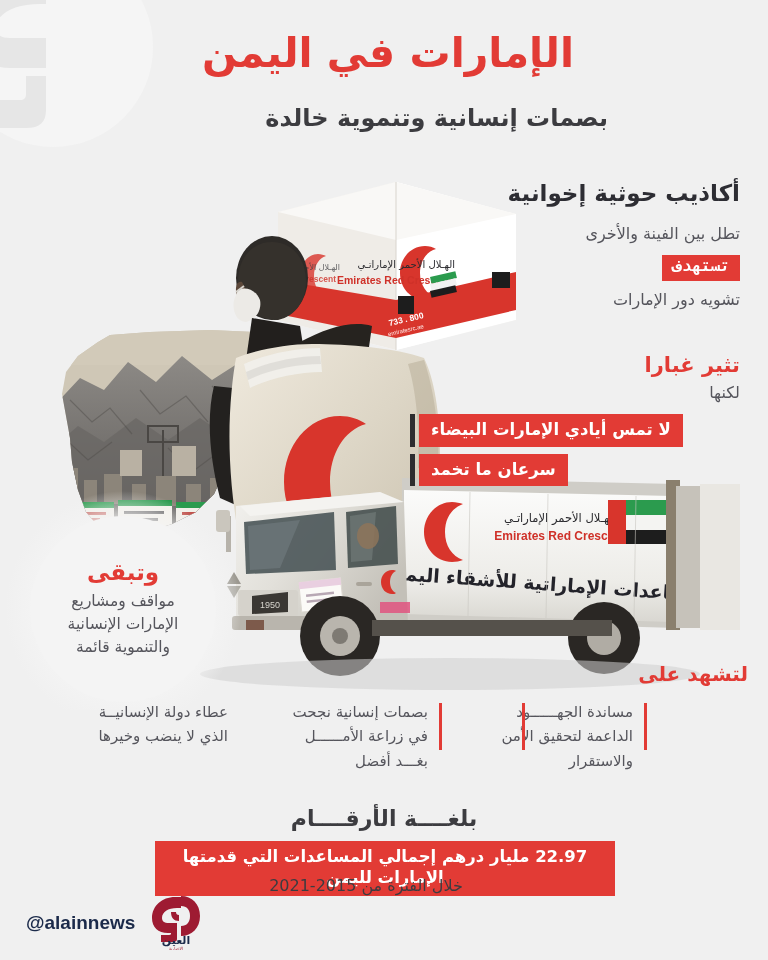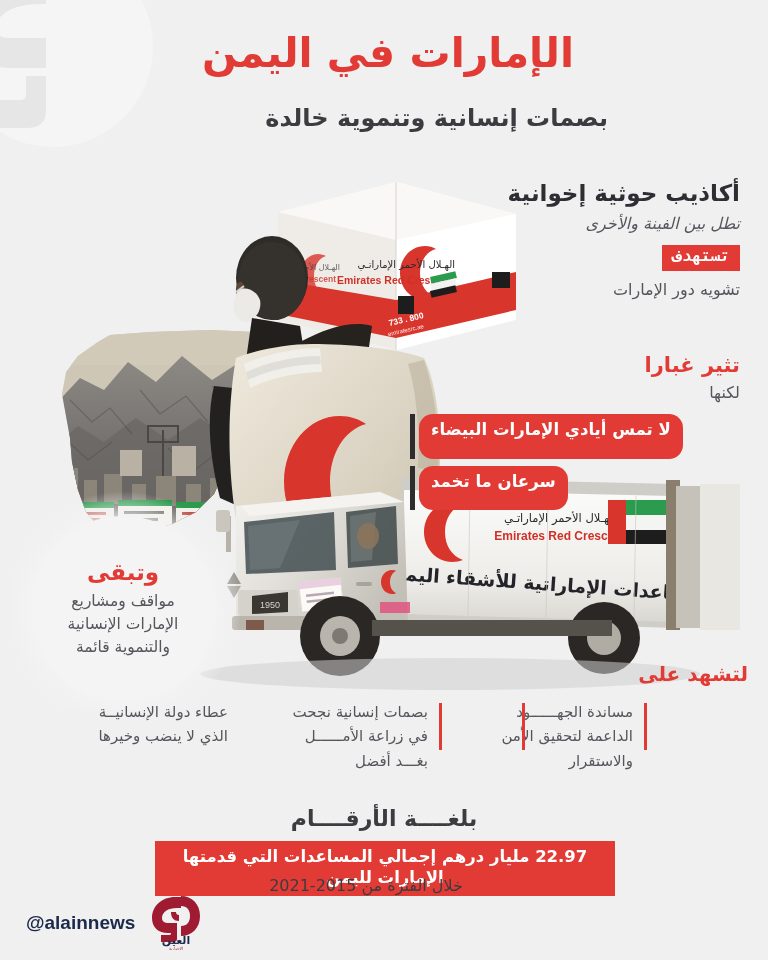--- a/index.html
+++ b/index.html
@@ -525,7 +525,7 @@
 
   <div class="rblock" style="right:28px; top:178px; width:300px;">
     <div class="rb-head-dark">أكاذيب حوثية إخوانية</div>
-    <div class="rb-body" style="margin-top:3px;font-style:italic;">تطل بين الفينة والأخرى</div>
+    <div class="rb-body" style="margin-top:13px;">تطل بين الفينة والأخرى</div>
     <div style="margin-top:10px;">
       <span class="badge-red">تستهدف</span>
     </div>

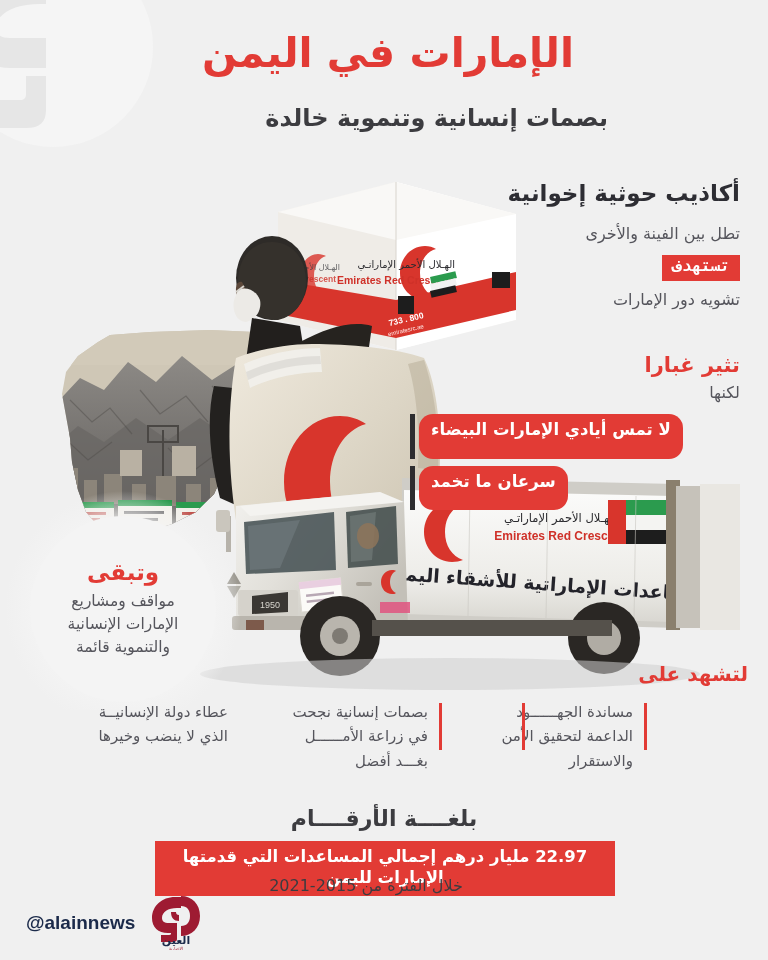--- a/index.html
+++ b/index.html
@@ -107,11 +107,10 @@
     color: #fff;
     font-size: 16.5px;
     font-weight: bold;
-    padding: 5px 12px 18px 12px;
+    padding: 5px 12px 6px 12px;
     line-height: 1.3;
     white-space: nowrap;
     margin-left: 4px;
-    border-radius: 14px;
   }
 
   

